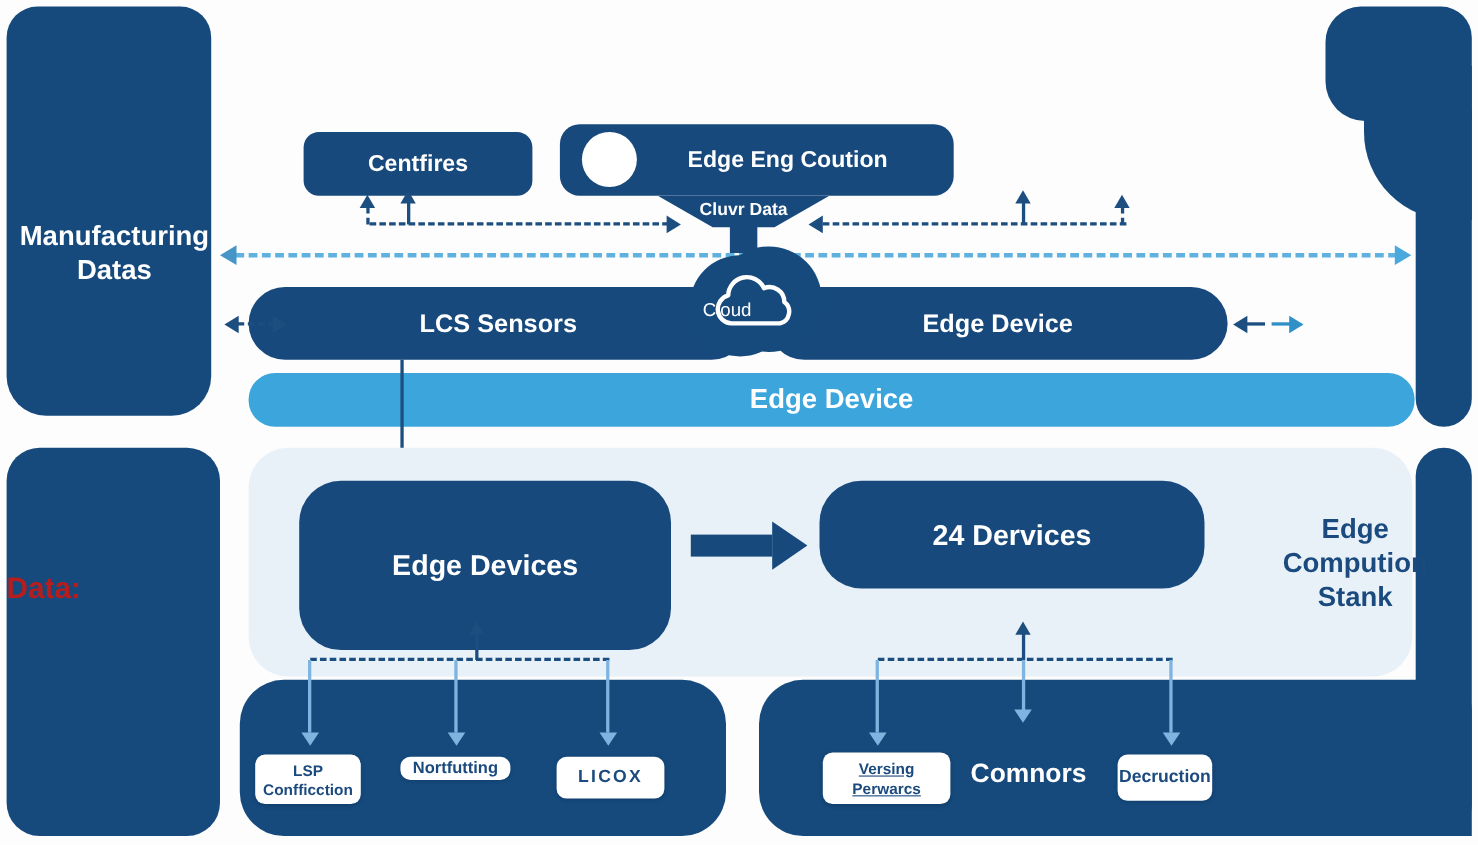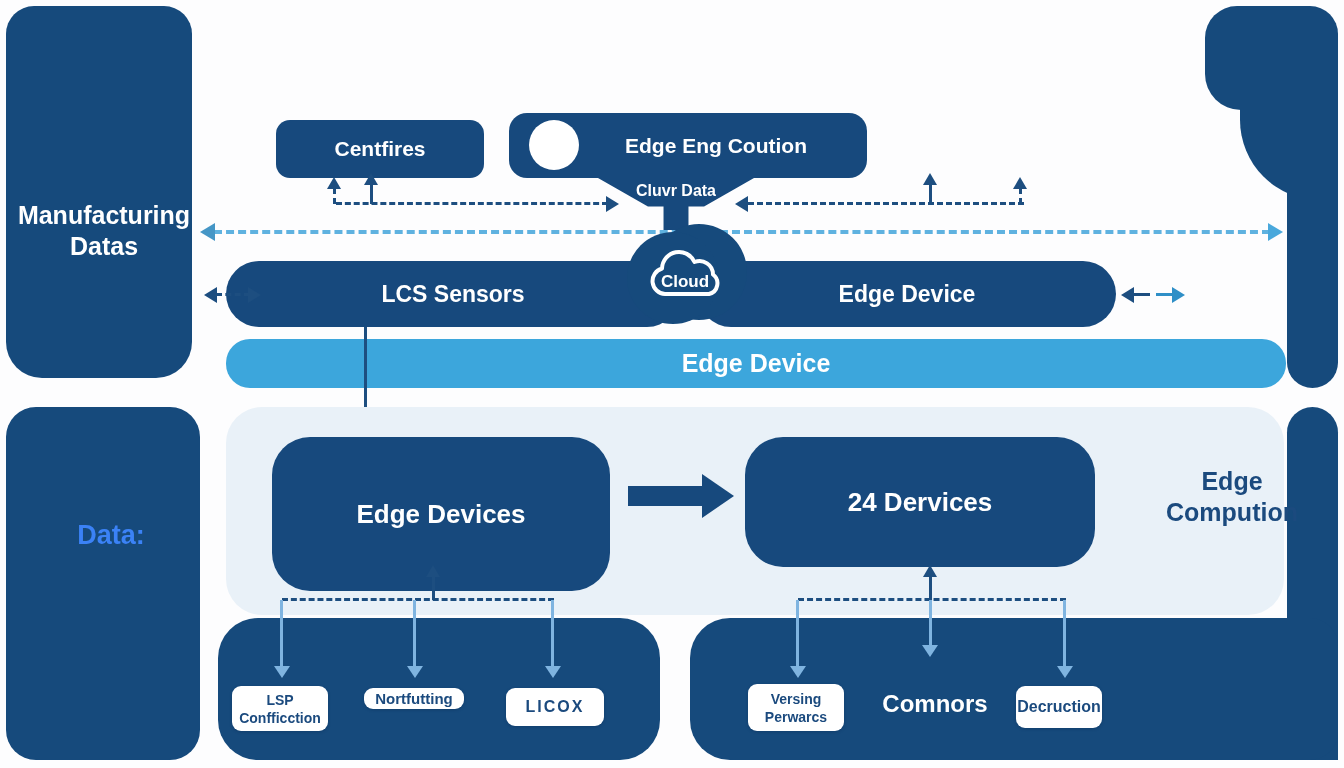--- a/index.html
+++ b/index.html
@@ -120,7 +120,7 @@
   <svg class="abs" style="left:637px;top:236px;" width="100" height="80" viewBox="0 0 100 80">
     <path d="M28 58 a13 13 0 0 1 -3 -25.5 a17 17 0 0 1 32.5 -6.5 a13.5 13.5 0 0 1 18.5 12.5 a11 11 0 0 1 -4 19.5 z" fill="none" stroke="#ffffff" stroke-width="4" stroke-linejoin="round"></path>
   </svg>
-  <div class="abs" style="left:635px;top:272px;width:100px;text-align:center;color:#fff;font-weight:700;font-size:17px;">Cloud</div>
+  <div class="abs" style="left:611px;top:272px;width:100px;text-align:center;color:#fff;font-weight:400;font-size:17px;">Cloud</div>
 
   <div class="abs" style="left:226px;top:339px;width:1060px;height:49px;border-radius:24px;background:var(--sky);display:flex;align-items:center;justify-content:center;">
     <span class="wtext" style="font-size:25px;">Edge Device</span>

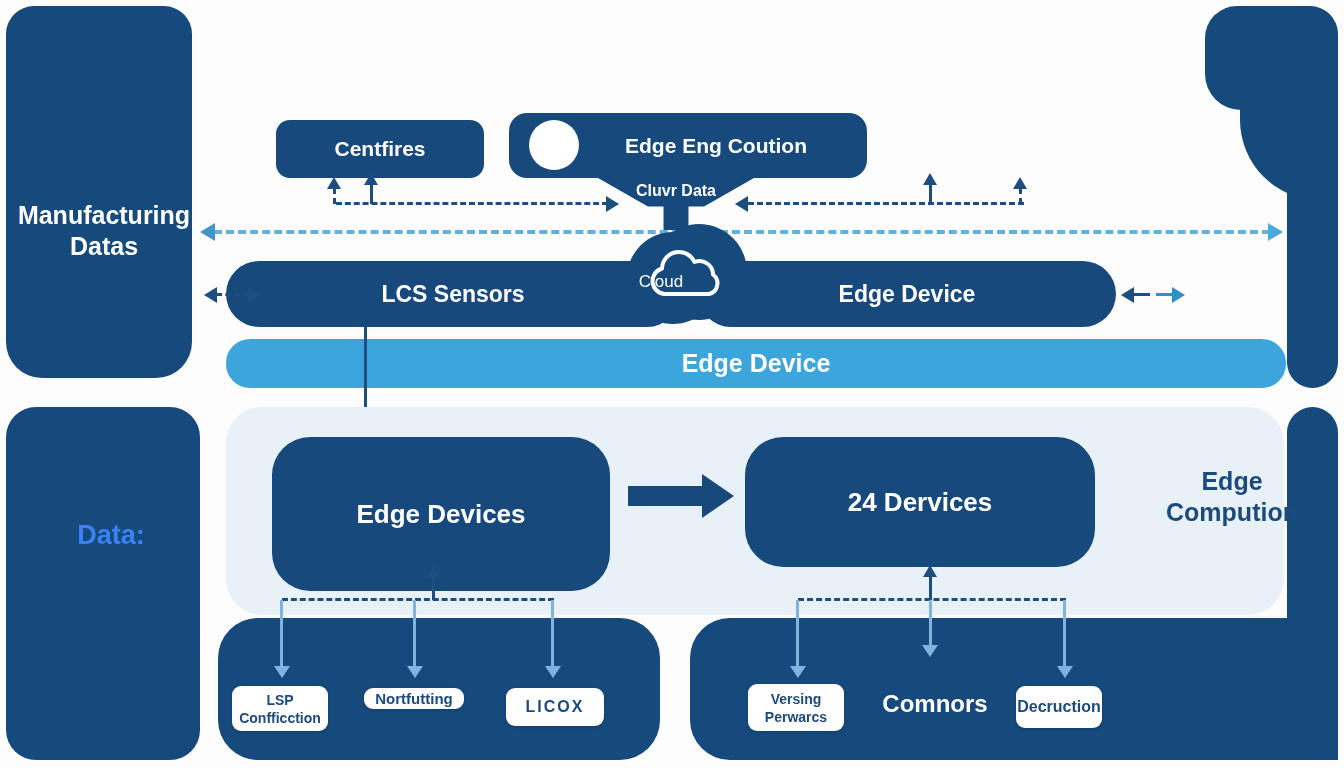--- a/index.html
+++ b/index.html
@@ -138,7 +138,7 @@
   <div class="abs" style="left:628px;top:486px;width:74px;height:20px;background:var(--navy2);"></div>
   <div class="abs ah" style="left:702px;top:474px;border-top:22px solid transparent;border-bottom:22px solid transparent;border-left:32px solid var(--navy2);"></div>
 
-  <div class="abs navybox" style="left:745px;top:437px;width:350px;height:130px;border-radius:38px;font-size:26px;">
+  <div class="abs navybox" style="left:745px;top:437px;width:350px;height:98px;border-radius:38px;font-size:26px;">
     <span>24 Dervices</span>
   </div>
 

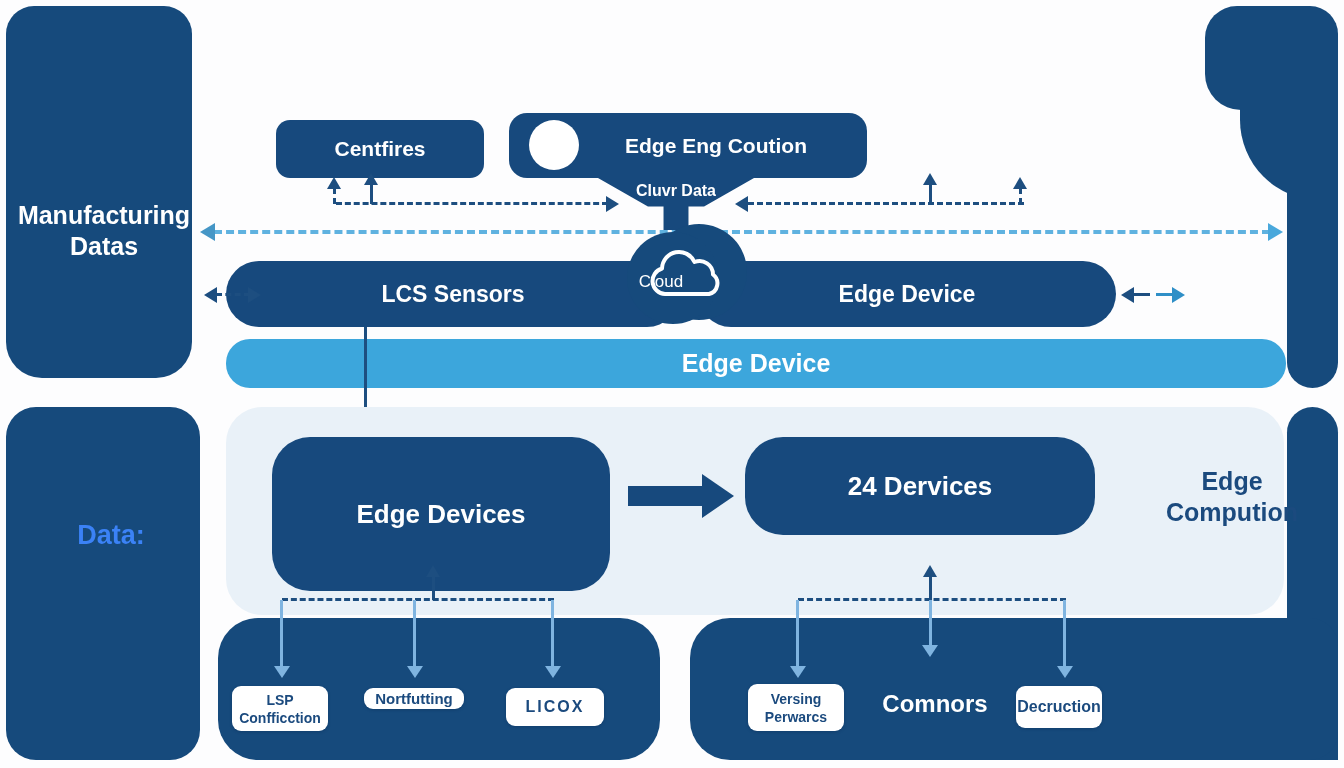--- a/index.html
+++ b/index.html
@@ -58,7 +58,7 @@
   </div>
 
   <div class="abs navy" style="left:6px;top:407px;width:194px;height:353px;border-radius:30px;"></div>
-  <div class="abs" style="left:6px;top:520px;width:210px;text-align:center;color:#3b82f6;font-weight:700;font-size:27px;">Data:</div>
+  <div class="abs" style="left:6px;top:520px;width:210px;text-align:left;color:#b91c1c;font-weight:700;font-size:27px;">Data:</div>
 
   <div class="abs navy" style="left:1205px;top:6px;width:133px;height:104px;border-radius:32px 28px 0 36px;"></div>
   <div class="abs navy" style="left:1240px;top:100px;width:98px;height:100px;border-radius:0 0 0 80px;"></div>

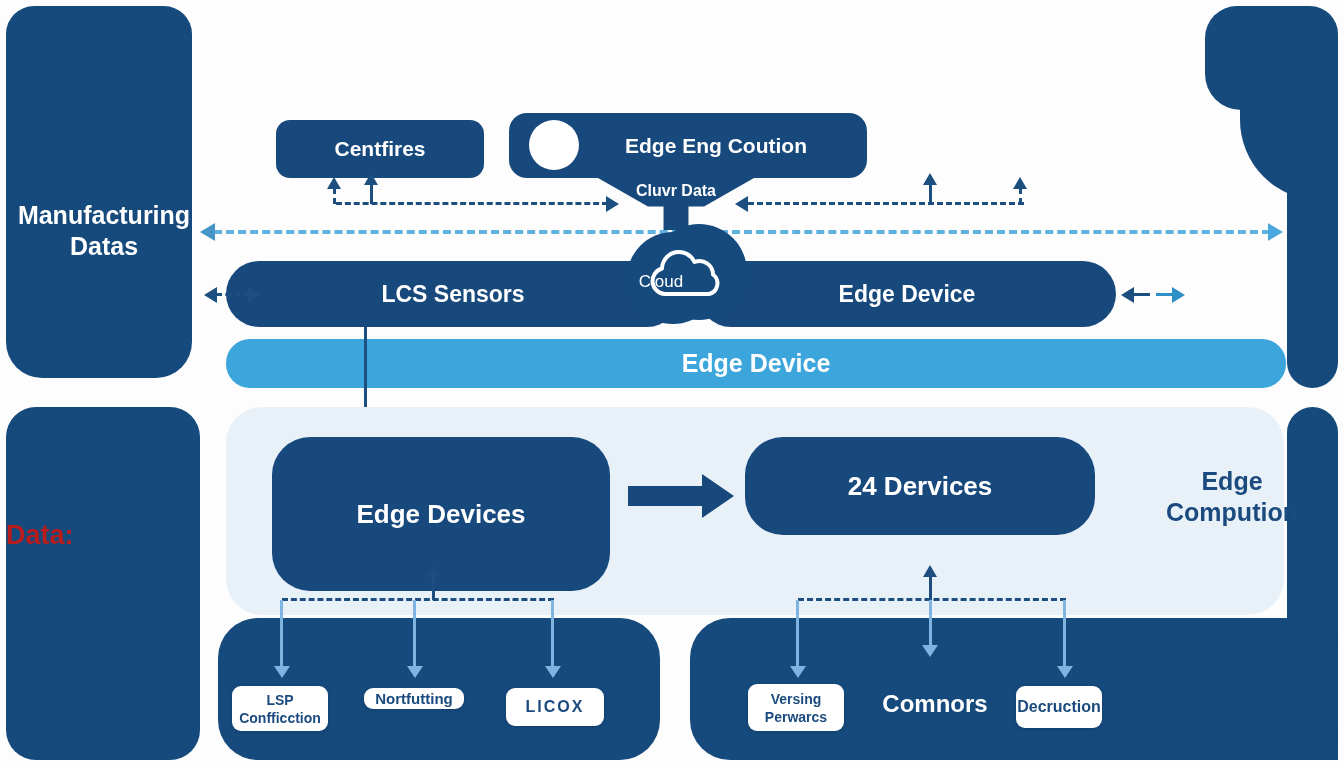--- a/index.html
+++ b/index.html
@@ -145,6 +145,7 @@
   <div class="abs" style="left:1148px;top:466px;width:168px;text-align:center;color:var(--tnavy);font-weight:700;font-size:25px;line-height:31px;">
     <span style="display:block">Edge</span>
     <span style="display:block">Compution</span>
+    <span style="display:block">Stank</span>
   </div>
 
   <div class="abs navy" style="left:218px;top:618px;width:442px;height:142px;border-radius:40px;"></div>

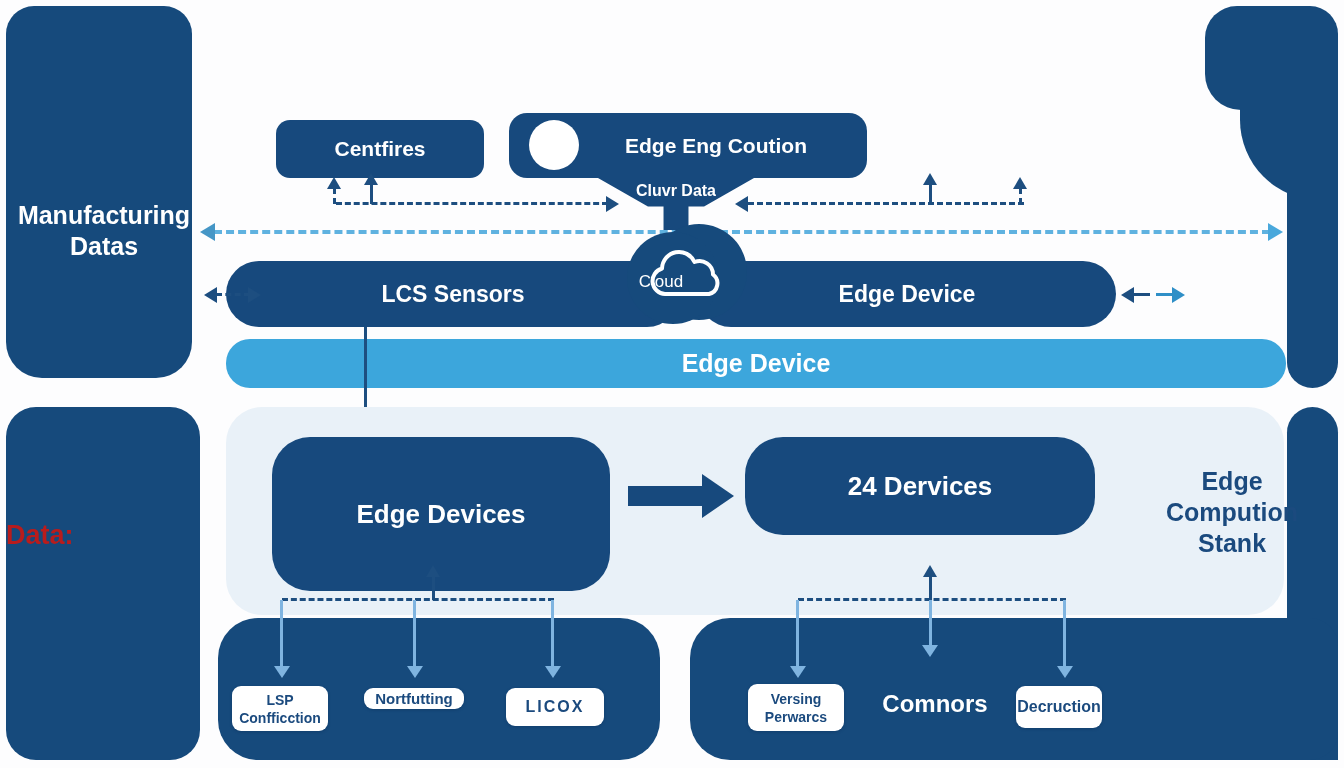--- a/index.html
+++ b/index.html
@@ -182,7 +182,7 @@
     <span>LICOX</span>
   </div>
 
-  <div class="abs whitebox" style="left:748px;top:684px;width:96px;height:47px;font-size:14px;line-height:18px;">
+  <div class="abs whitebox" style="left:748px;top:684px;width:116px;height:47px;font-size:14px;line-height:18px;text-decoration:underline;">
     <span>Versing</span>
     <span>Perwarcs</span>
   </div>

